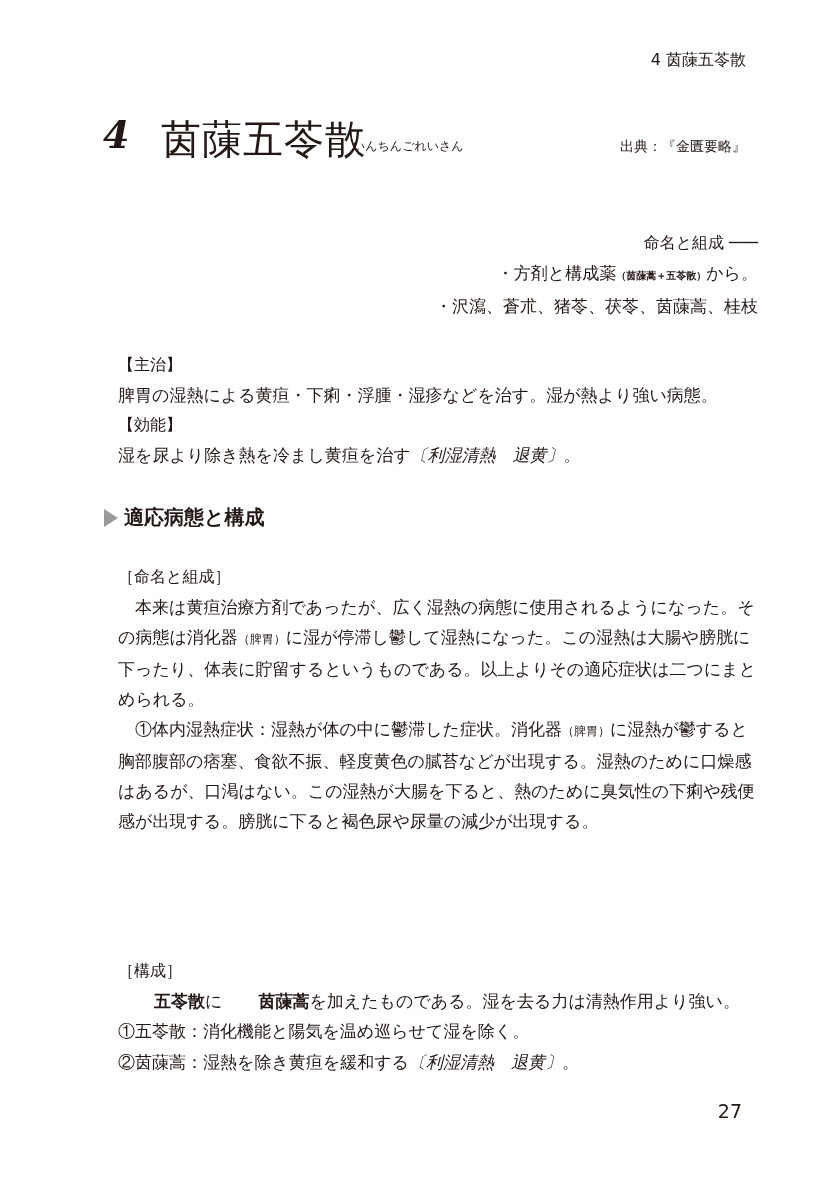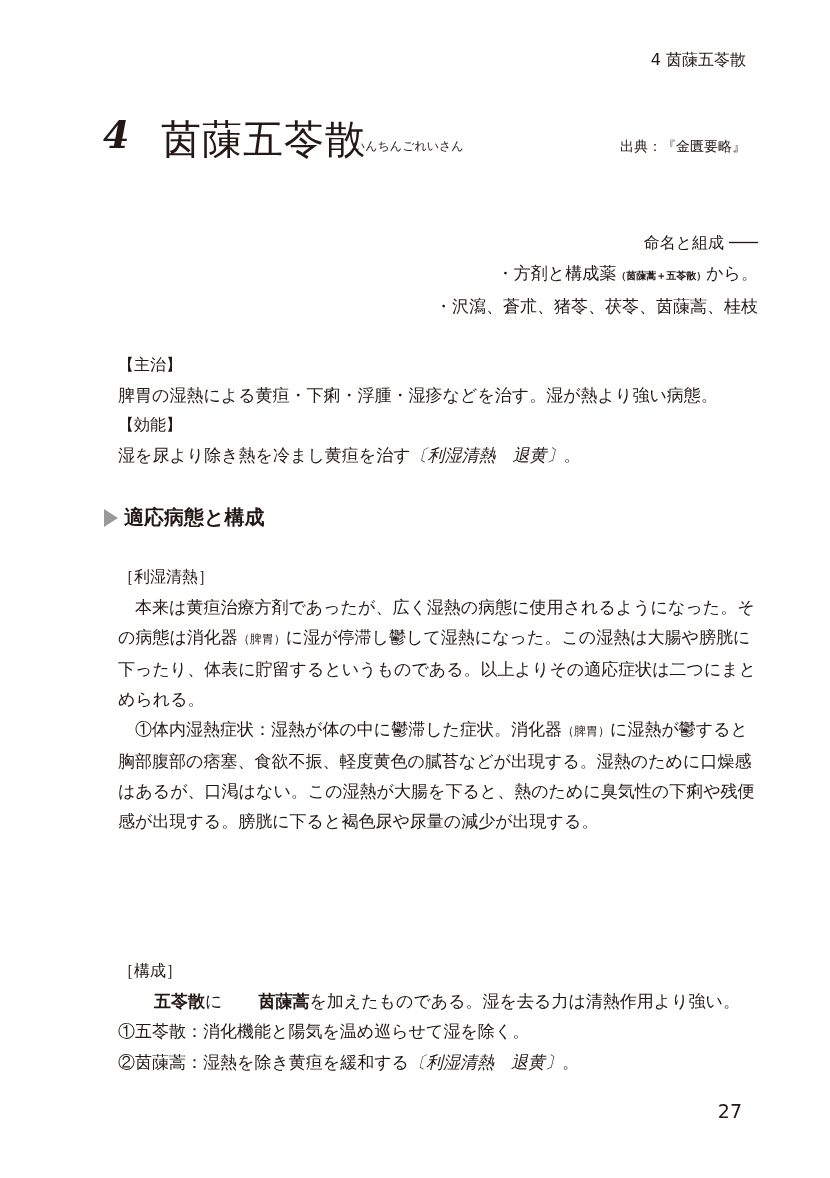--- a/index.html
+++ b/index.html
@@ -82,7 +82,7 @@
 </div>
 
 <div class="block body-text" style="top:562px; white-space:normal;">
-  <p class="label">［利湿清熱］</p>
+  <p class="label">［命名と組成］</p>
   <p><span>　本来は黄疸治療方剤であったが、広く湿熱の病態に使用されるようになった。その病態は消化器</span><span class="small">（脾胃）</span><span>に湿が停滞し鬱して湿熱になった。この湿熱は大腸や膀胱に下ったり、体表に貯留するというものである。以上よりその適応症状は二つにまとめられる。</span></p>
   <p><span class="sans">　①体内湿熱症状：</span><span>湿熱が体の中に鬱滞した症状。消化器</span><span class="small">（脾胃）</span><span>に湿熱が鬱すると胸部腹部の痞塞、食欲不振、軽度黄色の膩苔などが出現する。湿熱のために口燥感はあるが、口渇はない。この湿熱が大腸を下ると、熱のために臭気性の下痢や残便感が出現する。膀胱に下ると褐色尿や尿量の減少が出現する。</span></p>
 </div>

